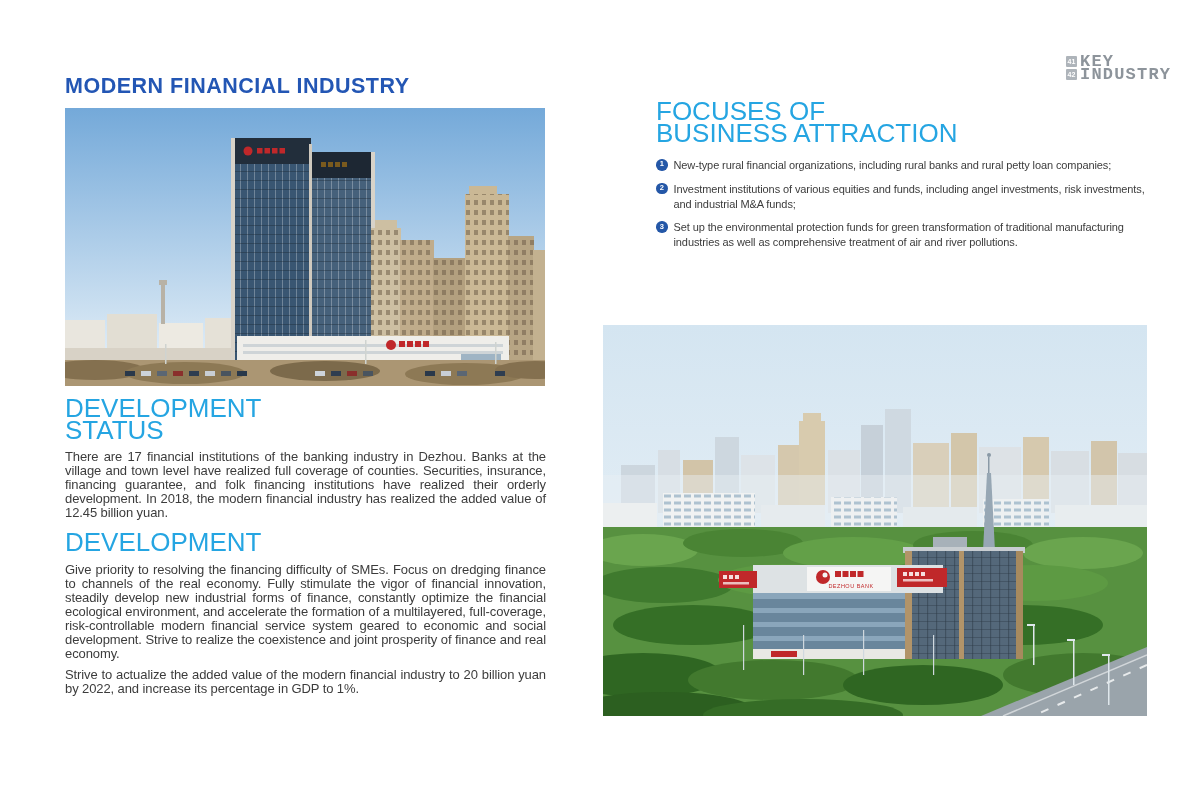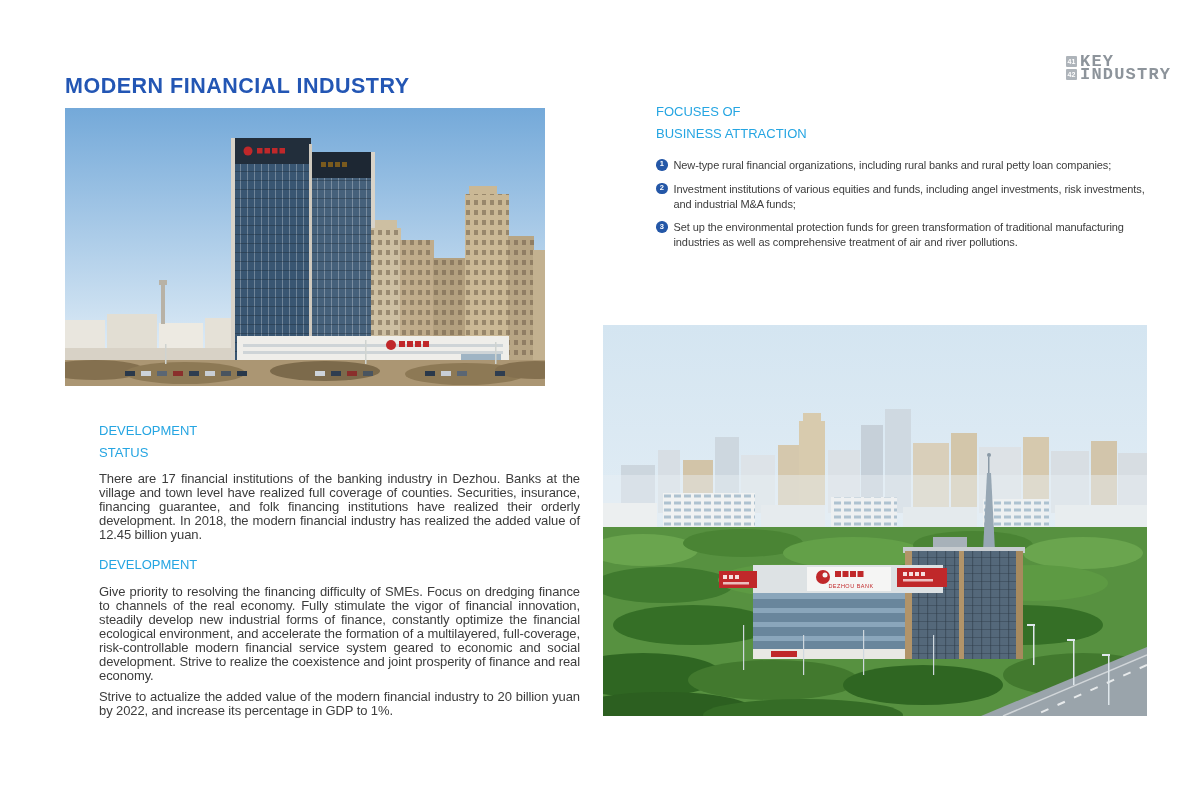--- a/index.html
+++ b/index.html
@@ -16,7 +16,7 @@
     color:#8d949b;letter-spacing:1.2px;line-height:11px;}
   
   .main-title{position:absolute;left:65px;top:74px;font-size:21.5px;letter-spacing:.5px;color:#2356b4;font-weight:bold;}
-  .cyan-h{color:#25a5e2;font-size:13px;line-height:21.5px;font-weight:400;margin:0;}
+  .cyan-h{color:#25a5e2;font-size:26px;line-height:21.5px;font-weight:400;margin:0;}
   .cyan-h span{display:block;}
   
   .photo{position:absolute;overflow:hidden;}

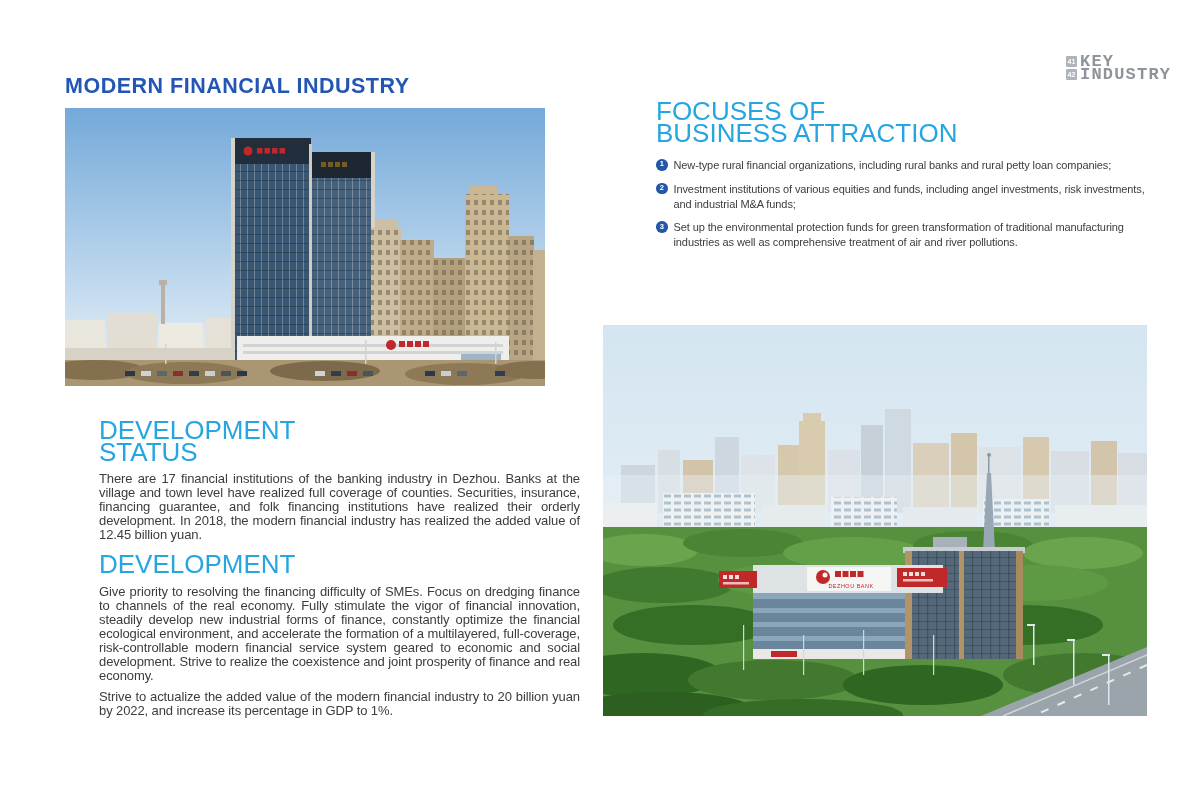--- a/index.html
+++ b/index.html
@@ -24,7 +24,7 @@
   .photo-right{left:603px;top:325px;width:544px;height:391px;}
   .photo svg{display:block;width:100%;height:100%;}
   
-  .left-col{position:absolute;left:65px;top:420px;width:481px;margin-left:34px;}
+  .left-col{position:absolute;left:65px;top:398px;width:481px;}
   .body-p{font-size:13px;letter-spacing:-.1px;line-height:14px;text-align:justify;margin:0;}
   .left-col .cyan-h{margin-bottom:9px;}
   .left-col .body-p{margin-bottom:7px;}

